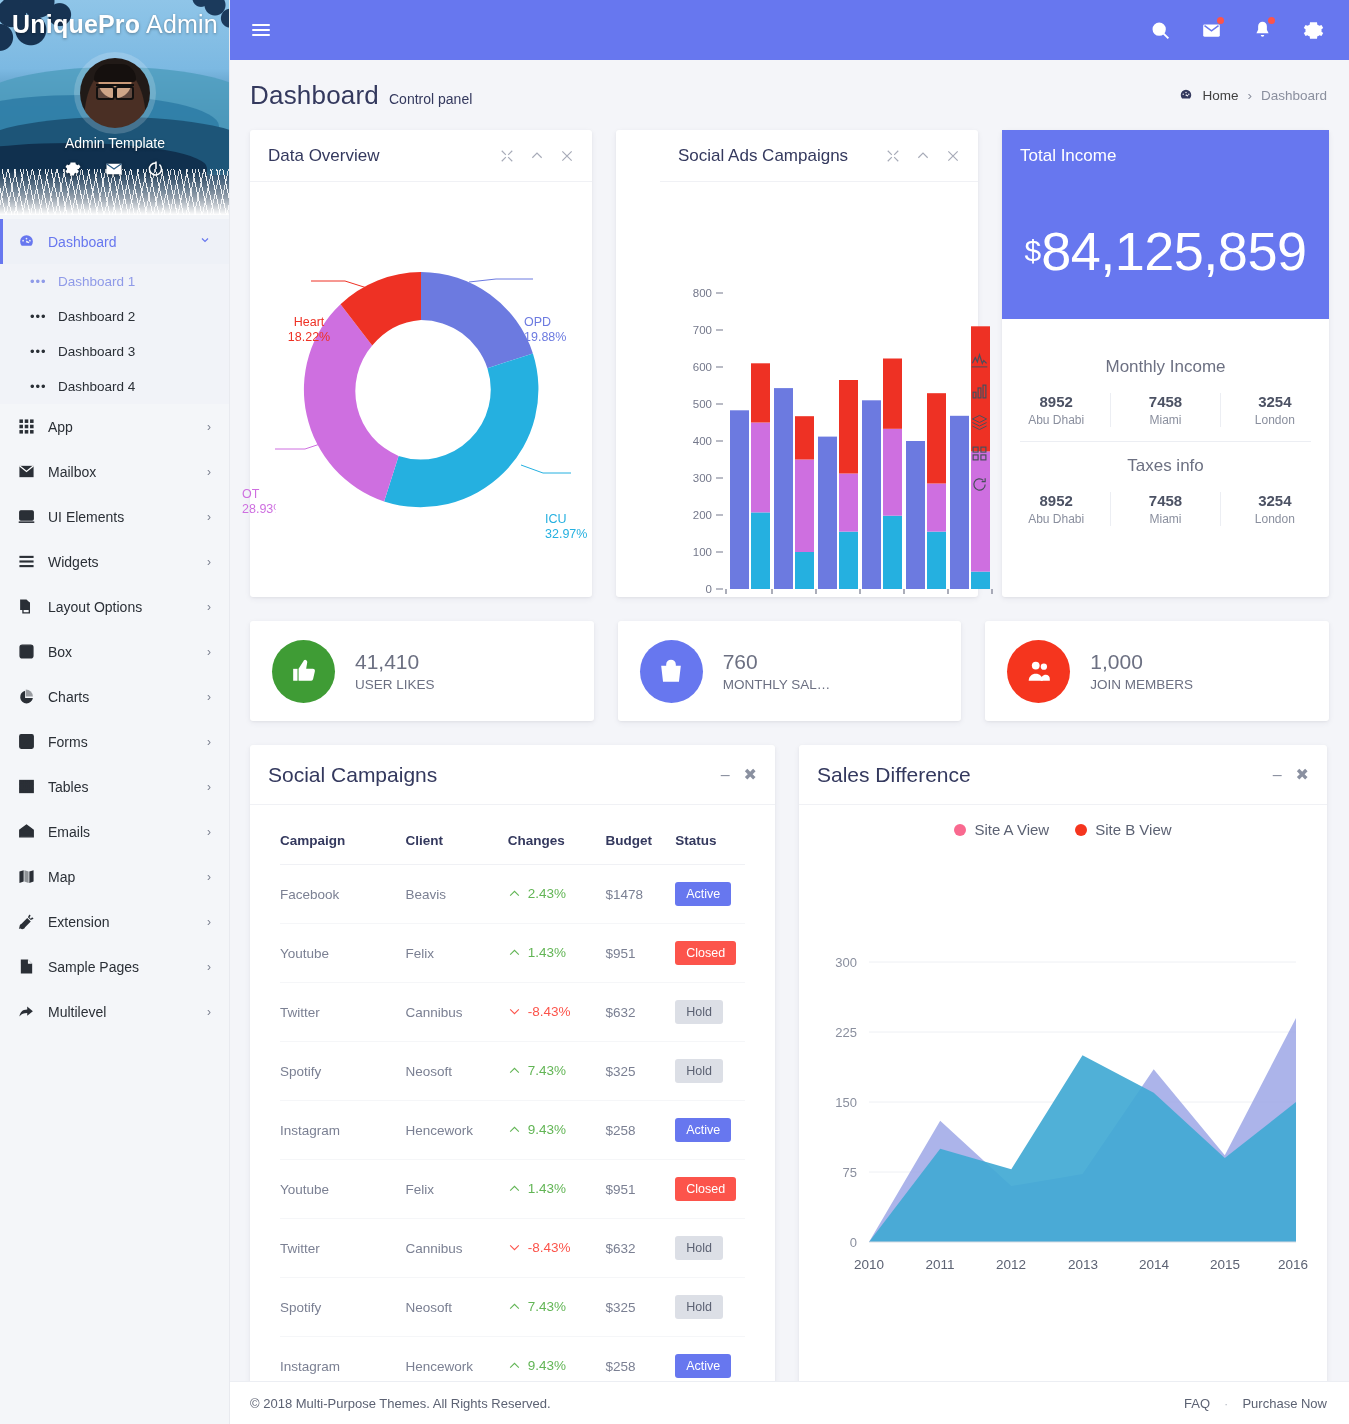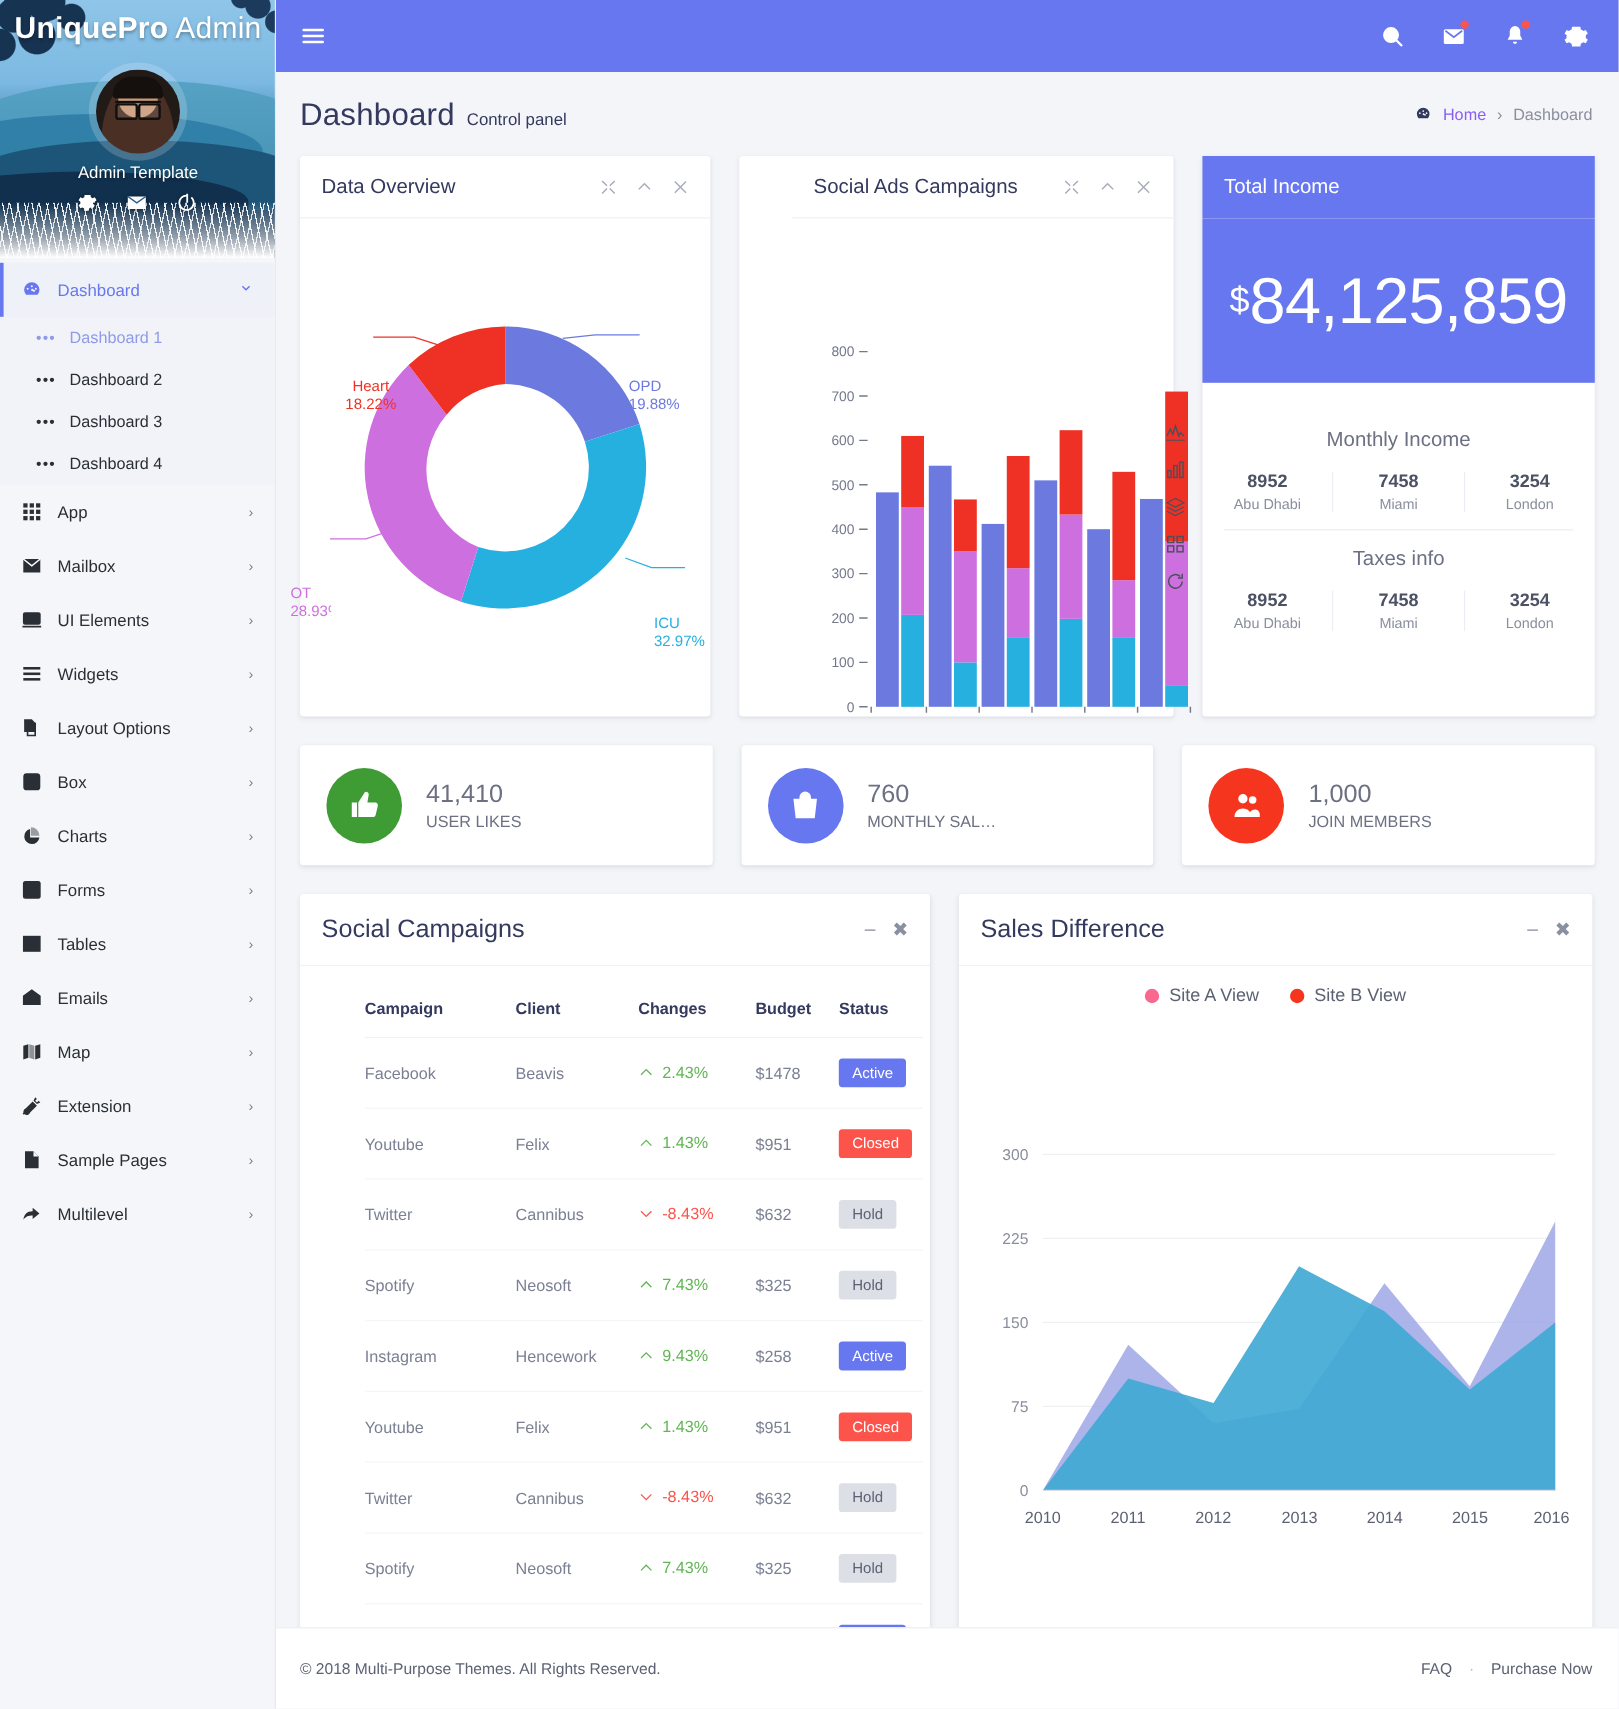--- a/index.html
+++ b/index.html
@@ -147,7 +147,7 @@
   .pagehead h1 { font-size:26px; font-weight:400; color:#34395e; letter-spacing:.2px; }
   .pagehead .sub { font-size:14px; color:#34395e; }
   .crumbs { display:flex; align-items:center; gap:9px; font-size:13.5px; color:#8a8f9e; }
-  .crumbs .home { color:#8b5cf6; }
+  .crumbs .home { color:#404040; }
   .crumbs svg { width:14px; height:14px; fill:#34395e; vertical-align:-2px; }
 
   .grid { padding:0 20px; }

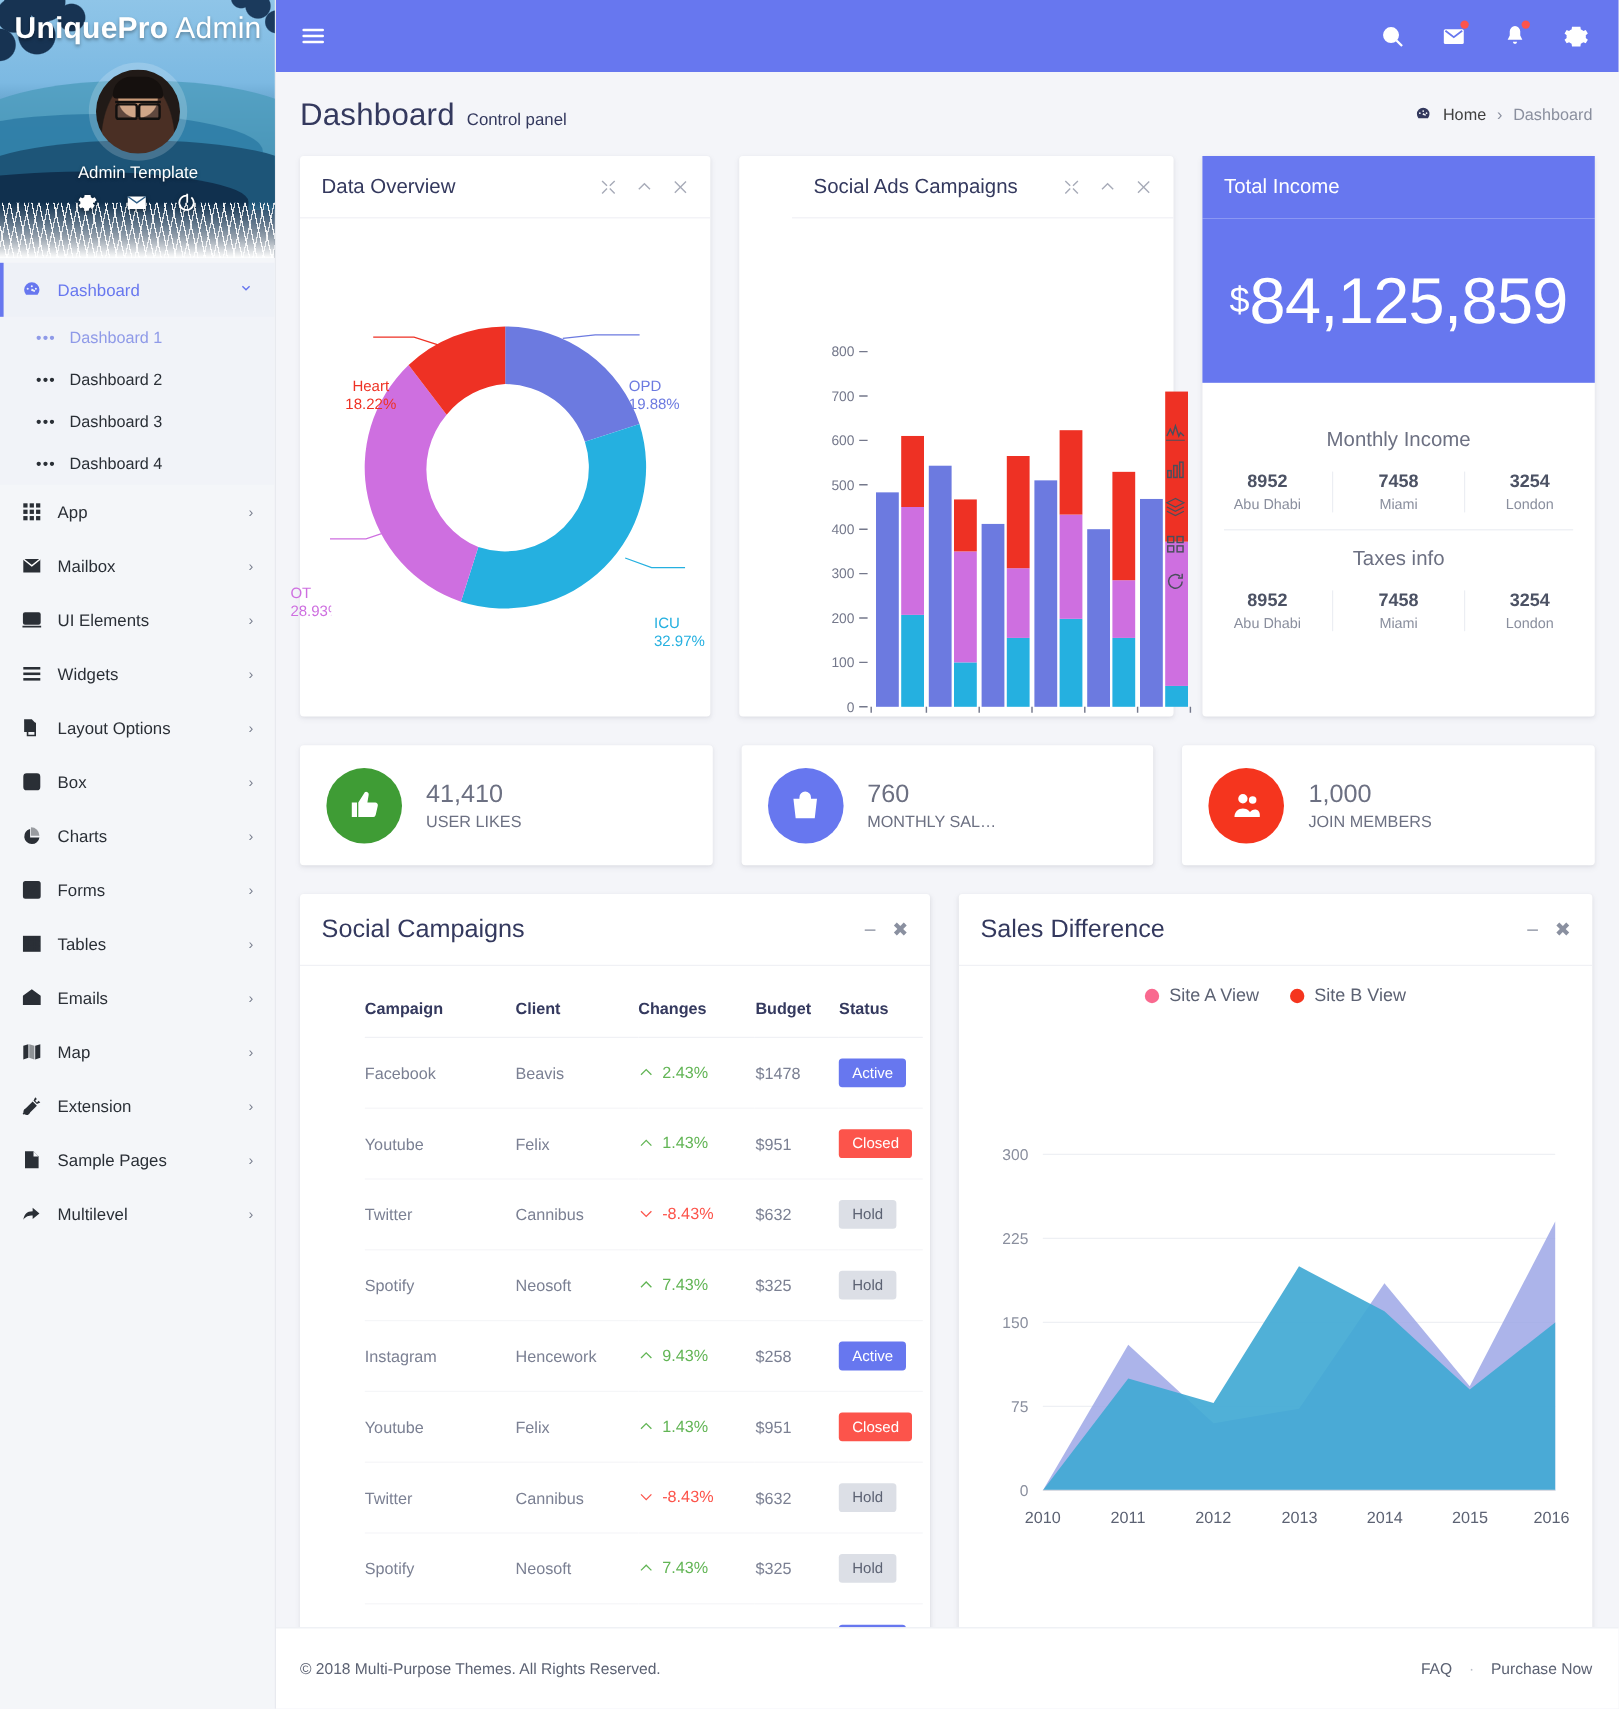--- a/index.html
+++ b/index.html
@@ -207,7 +207,7 @@
   .stat .l { font-size:13.5px; color:#6c7082; margin-top:3px; white-space:nowrap; }
 
   
-  .tbl { width:100%; border-collapse:collapse;margin-left:24px; }
+  .tbl { width:100%; border-collapse:collapse; }
   .tbl th {
     text-align:left; font-size:13.5px; font-weight:700; color:#34395e;
     padding:16px 6px 16px 0; border-bottom:1px solid #f0f1f5;

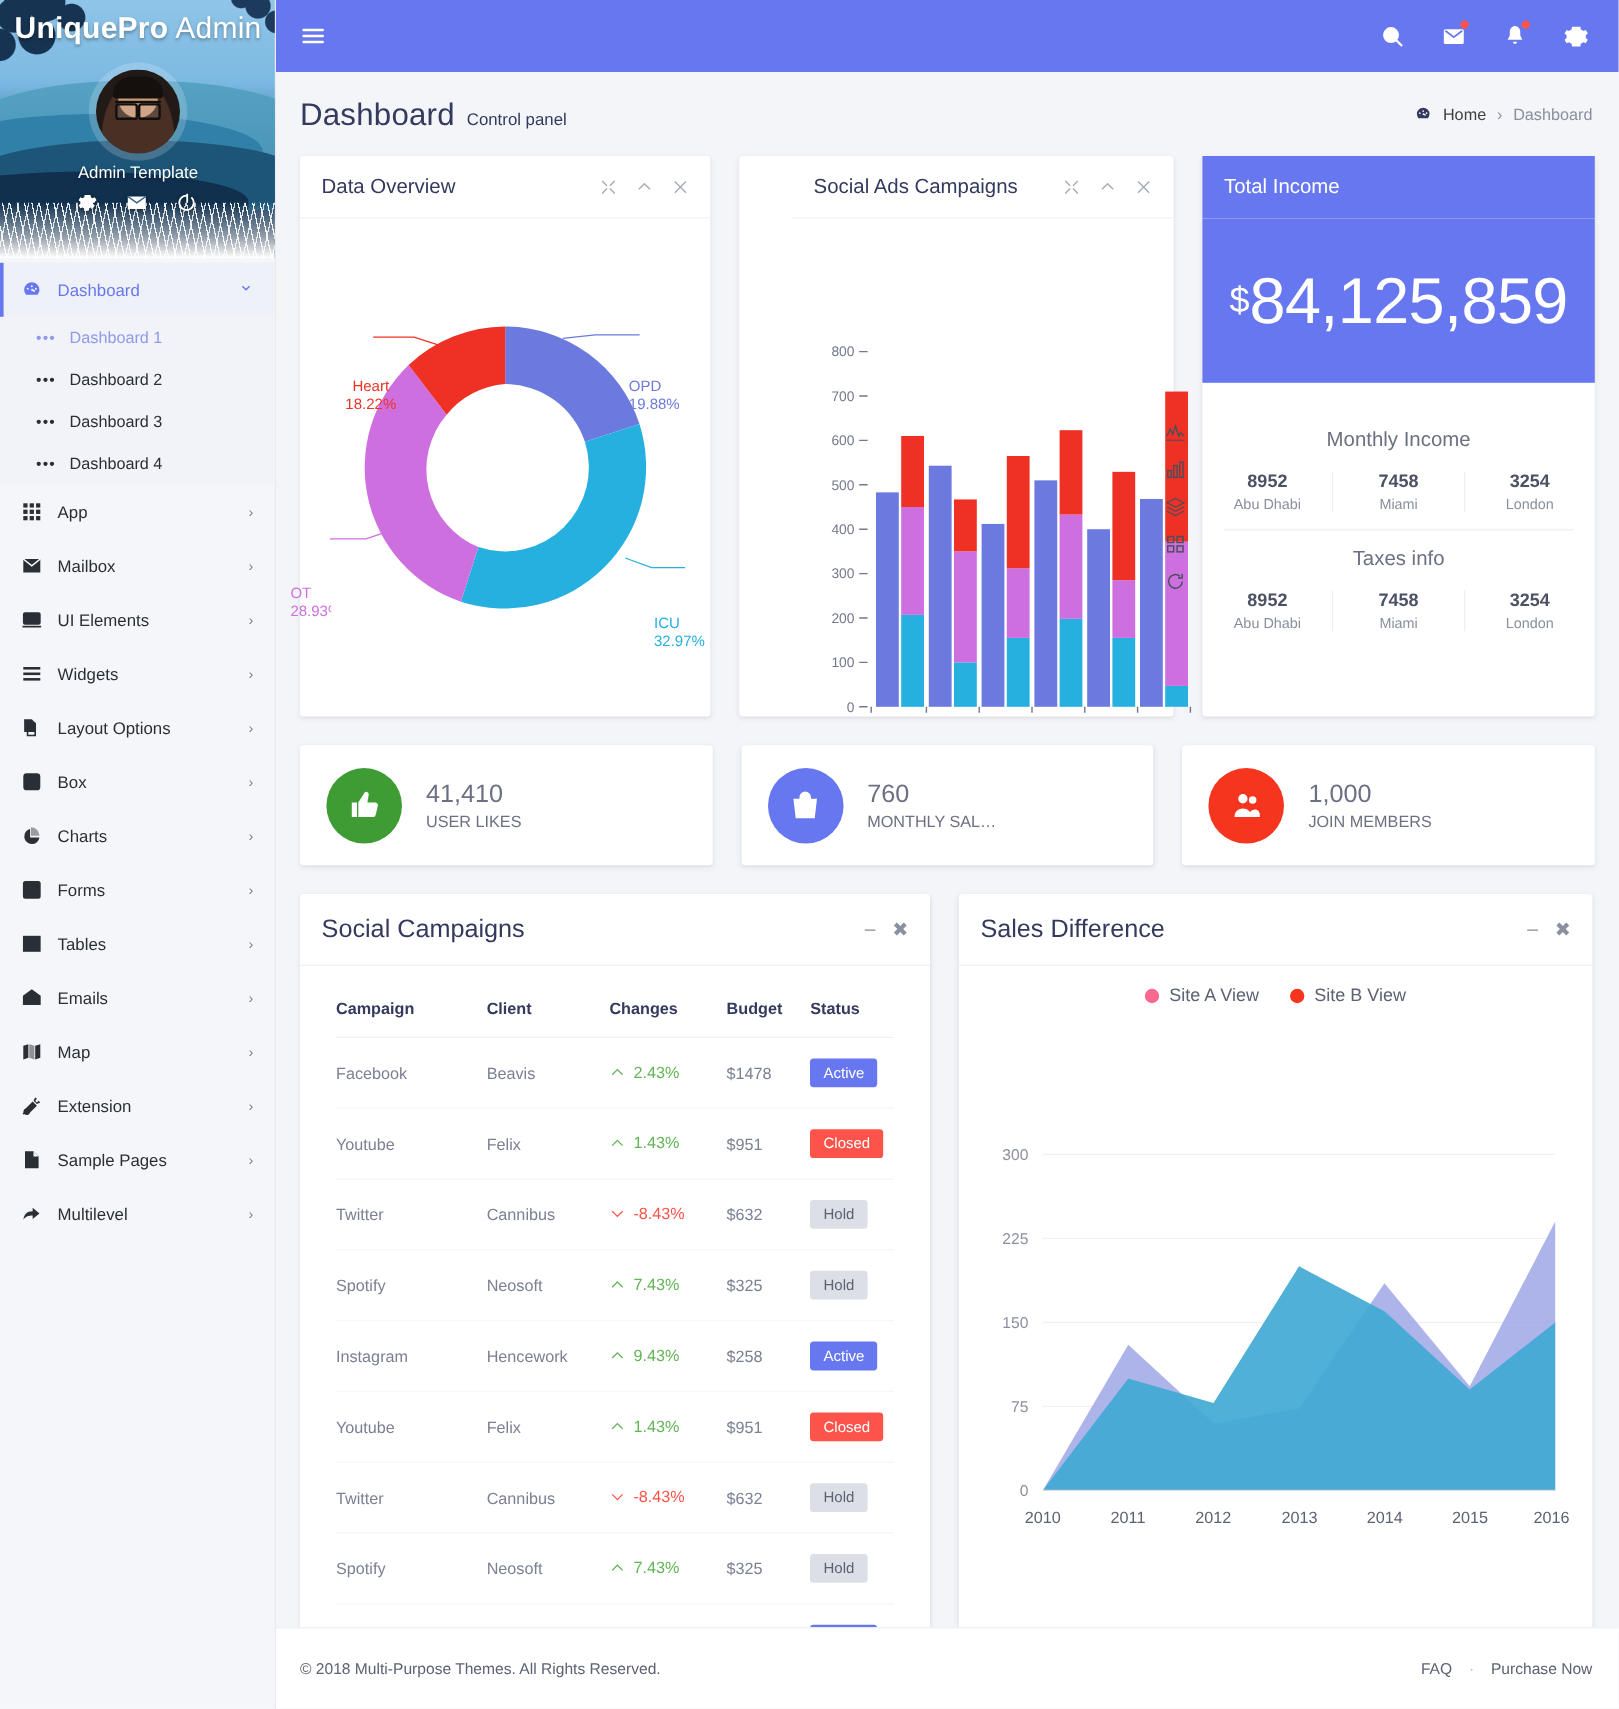--- a/index.html
+++ b/index.html
@@ -236,7 +236,7 @@
   .legend .dot { width:12px; height:12px; border-radius:50%; }
 
   .footer {
-    position:absolute; left:0; right:0; bottom:0; height:68px; background:#fff;
+    position:absolute; left:0; right:0; bottom:0; height:43px; background:#fff;
     border-top:1px solid #eceef3; display:flex; align-items:center;
     justify-content:space-between; padding:0 22px 0 20px;
     font-size:13px; color:#5c6273;

